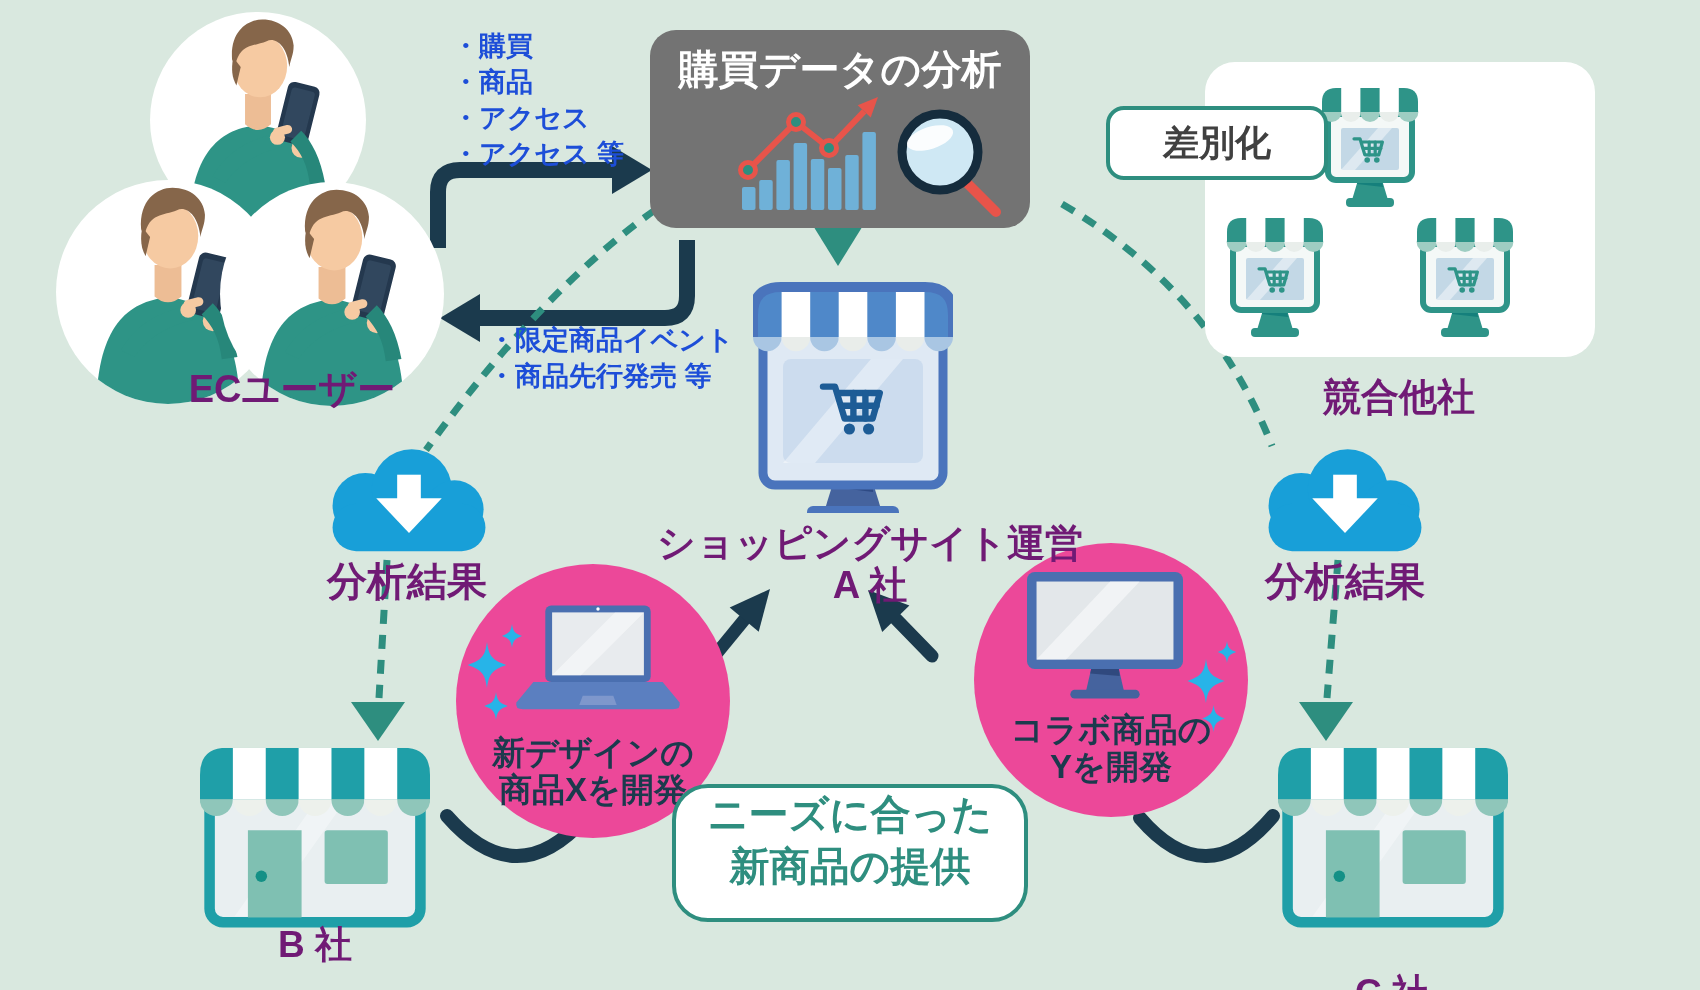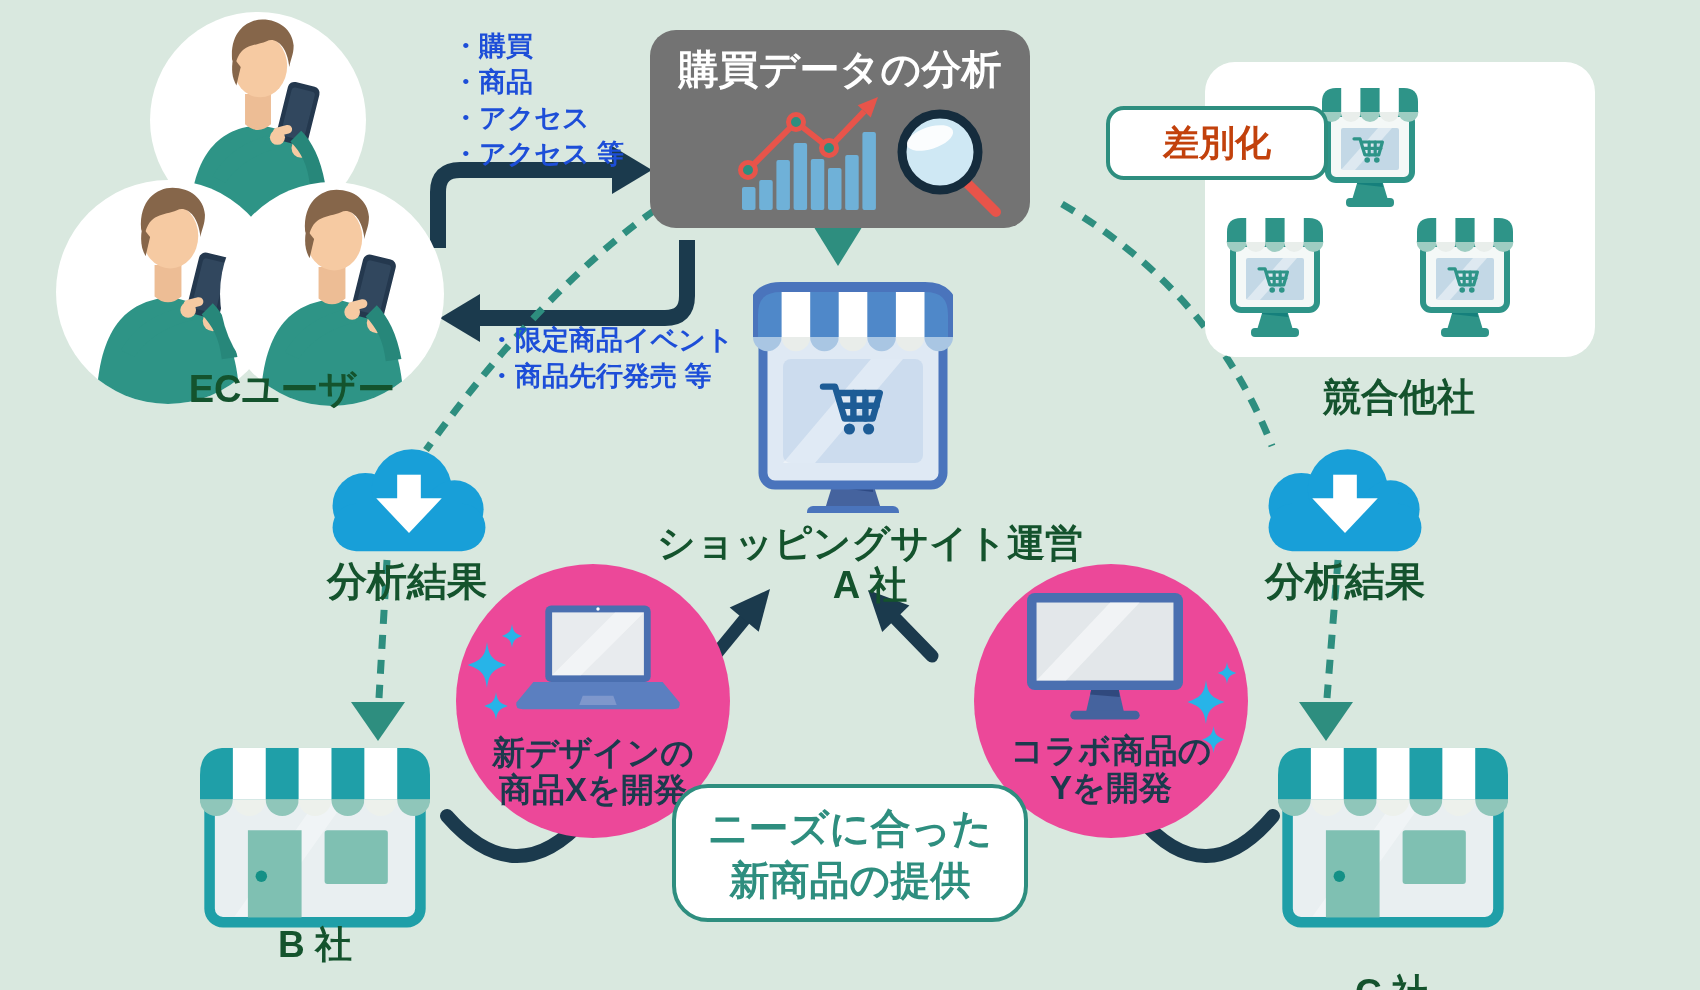--- a/index.html
+++ b/index.html
@@ -16,7 +16,7 @@
   .analysis-box{background:#737373;border-radius:26px;z-index:2;}
   .analysis-title{position:absolute;left:0;right:0;top:12px;text-align:center;color:#fff;font-size:40px;}
   .badge{background:#fff;border:4px solid #2e8e7f;border-radius:18px;display:flex;align-items:center;justify-content:center;
-         font-size:36px;color:#c2410c;z-index:4;}
+         font-size:36px;color:#404040;z-index:4;}
   .whitebox{background:#fff;border-radius:30px;z-index:2;}
   .needs{background:#fff;border:4px solid #2e8e7f;border-radius:36px;text-align:center;
          font-size:40px;line-height:52px;color:#2e8e7f;padding-top:14px;box-sizing:border-box;z-index:3;}

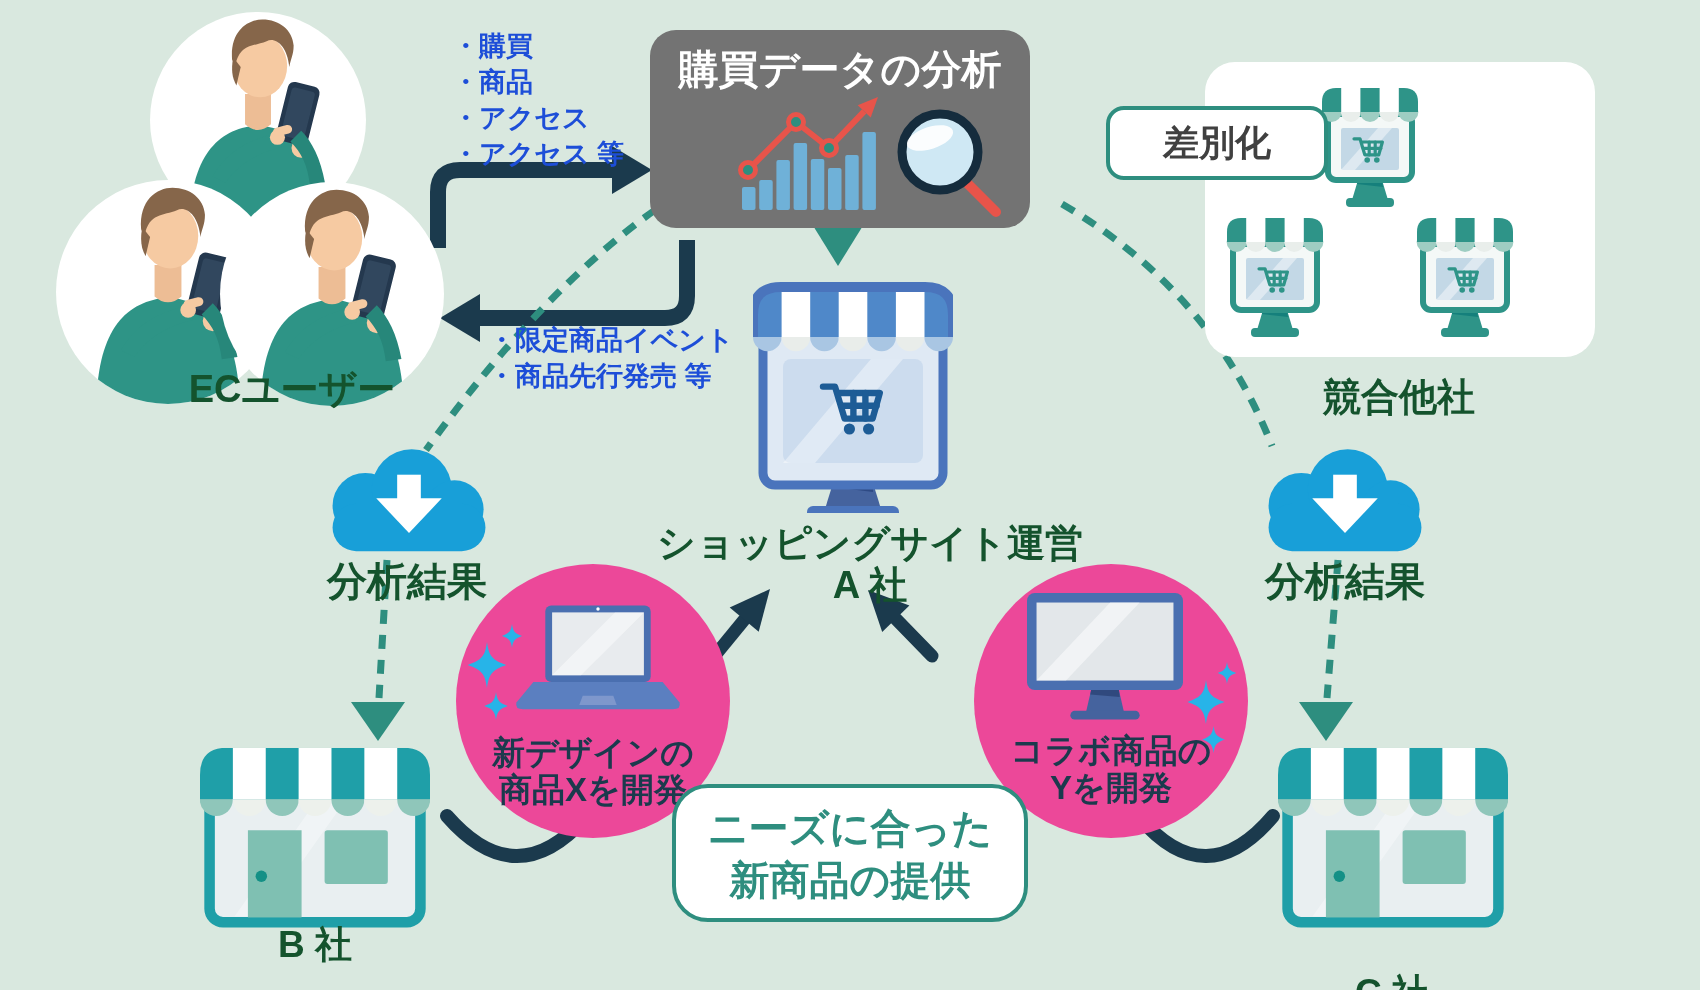--- a/index.html
+++ b/index.html
@@ -11,7 +11,7 @@
   .comp{z-index:2;}
   .circle{background:#fff;border-radius:50%;overflow:hidden;}
   .label{text-align:center;line-height:1.15;z-index:4;}
-  .navy{color:#14532d;}
+  .navy{color:#701a75;}
   .bullets{font-size:27px;line-height:36px;color:#1d4ed8;z-index:4;}
   .analysis-box{background:#737373;border-radius:26px;z-index:2;}
   .analysis-title{position:absolute;left:0;right:0;top:12px;text-align:center;color:#fff;font-size:40px;}

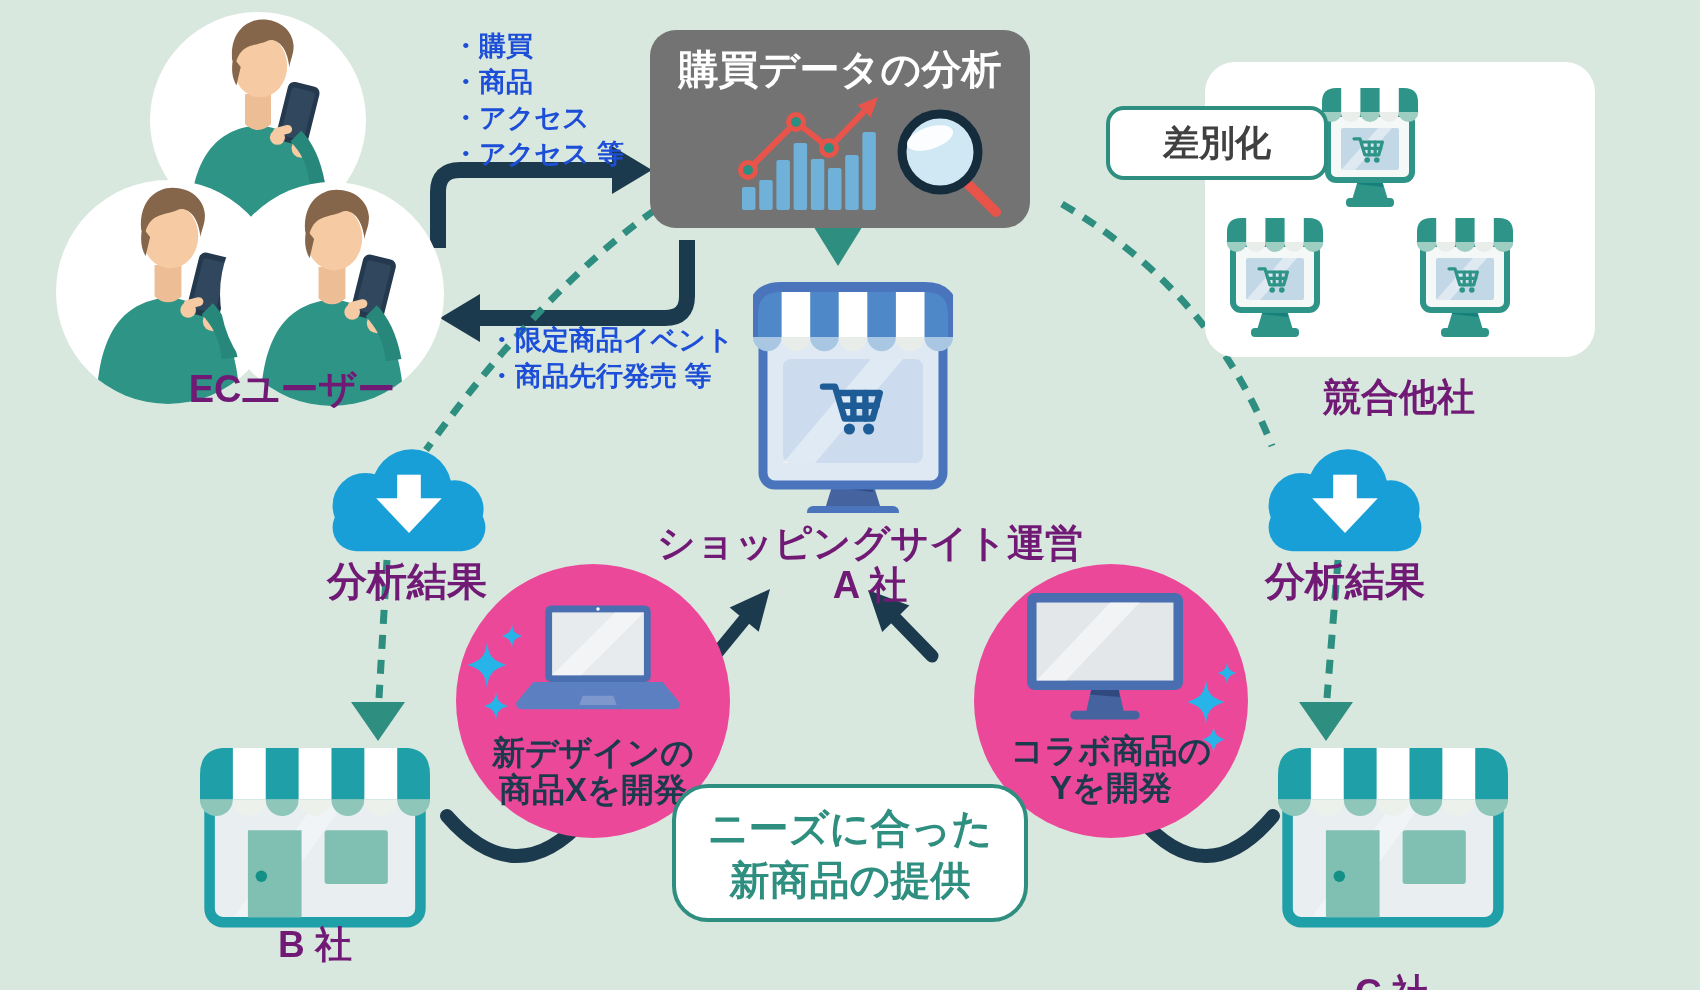--- a/index.html
+++ b/index.html
@@ -321,7 +321,7 @@
     <div class="circle-text" style="top:207px;">商品Xを開発</div>
   </div>
 
-  <div class="abs bigcircle" style="left:974px;top:564px;width:274px;height:274px;">
+  <div class="abs bigcircle" style="left:974px;top:543px;width:274px;height:274px;">
     <svg class="abs" style="left:49px;top:29px;" width="164" height="130" viewBox="0 0 180 150">
         <use href="#dev-monitor"></use>
       </svg>

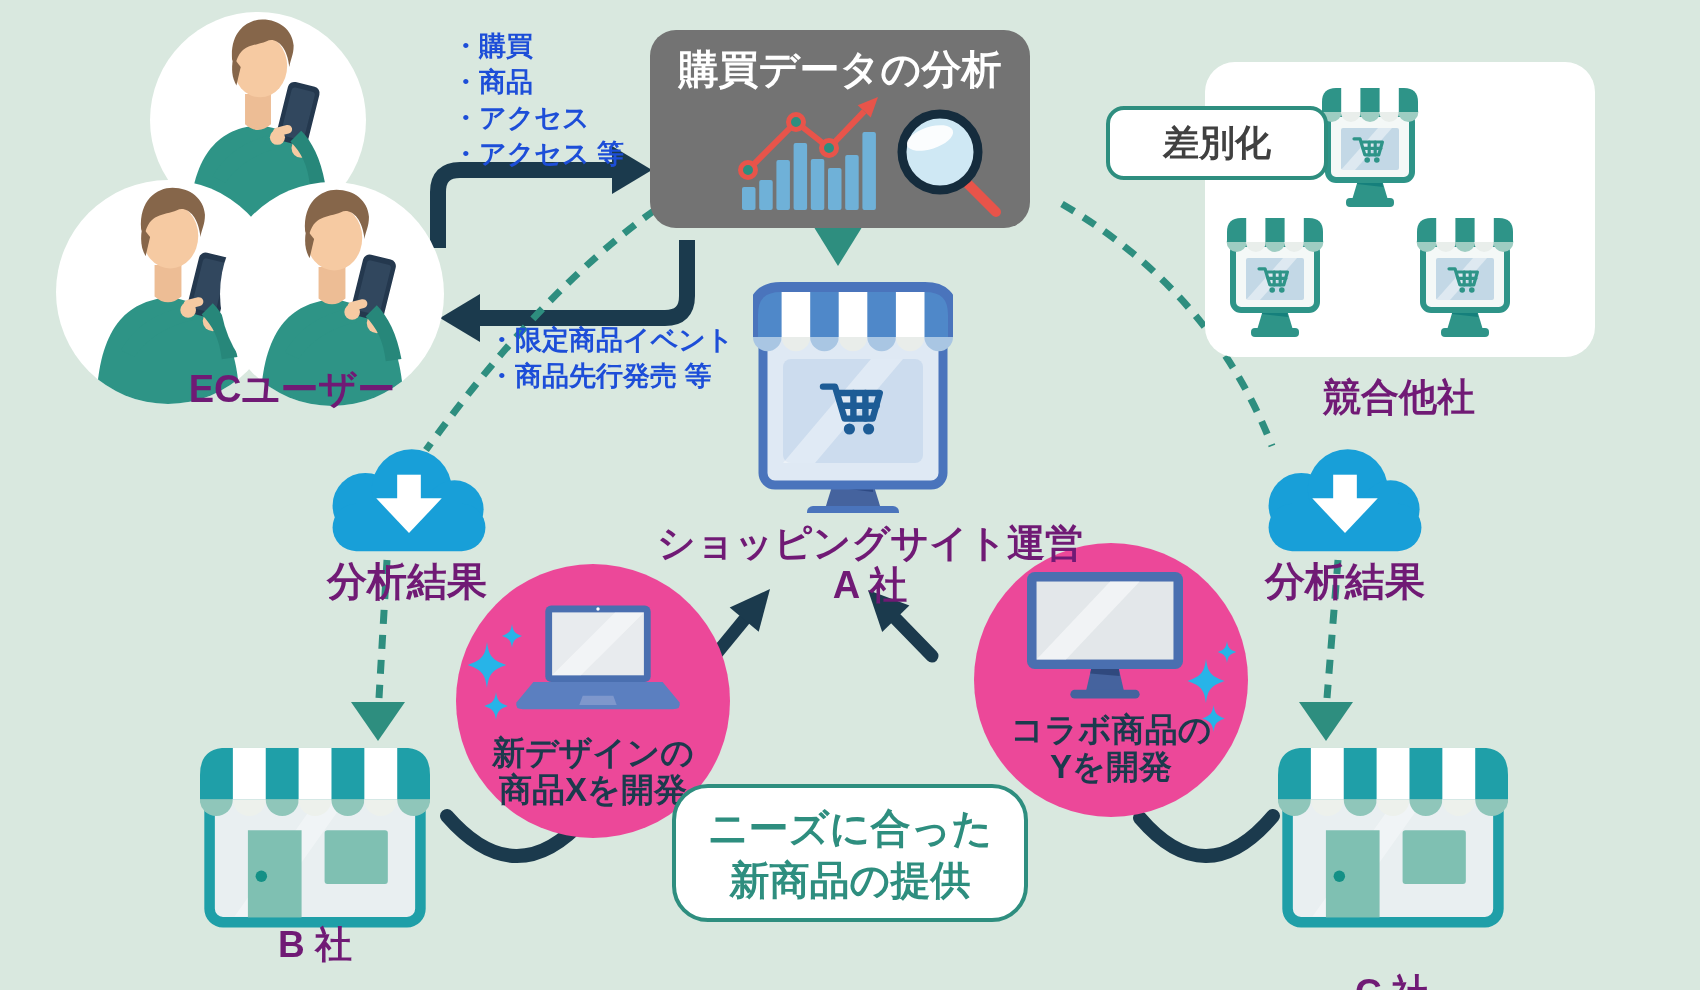--- a/index.html
+++ b/index.html
@@ -19,7 +19,7 @@
          font-size:36px;color:#404040;z-index:4;}
   .whitebox{background:#fff;border-radius:30px;z-index:2;}
   .needs{background:#fff;border:4px solid #2e8e7f;border-radius:36px;text-align:center;
-         font-size:40px;line-height:52px;color:#2e8e7f;padding-top:14px;box-sizing:border-box;z-index:3;}
+         font-size:40px;line-height:52px;color:#2e8e7f;box-sizing:border-box;z-index:3;}
   .bigcircle{background:#ec4899;border-radius:50%;z-index:2;}
   .circle-text{position:absolute;left:0;right:0;text-align:center;font-size:33px;line-height:37px;color:#1b3a4d;}
 </style>

